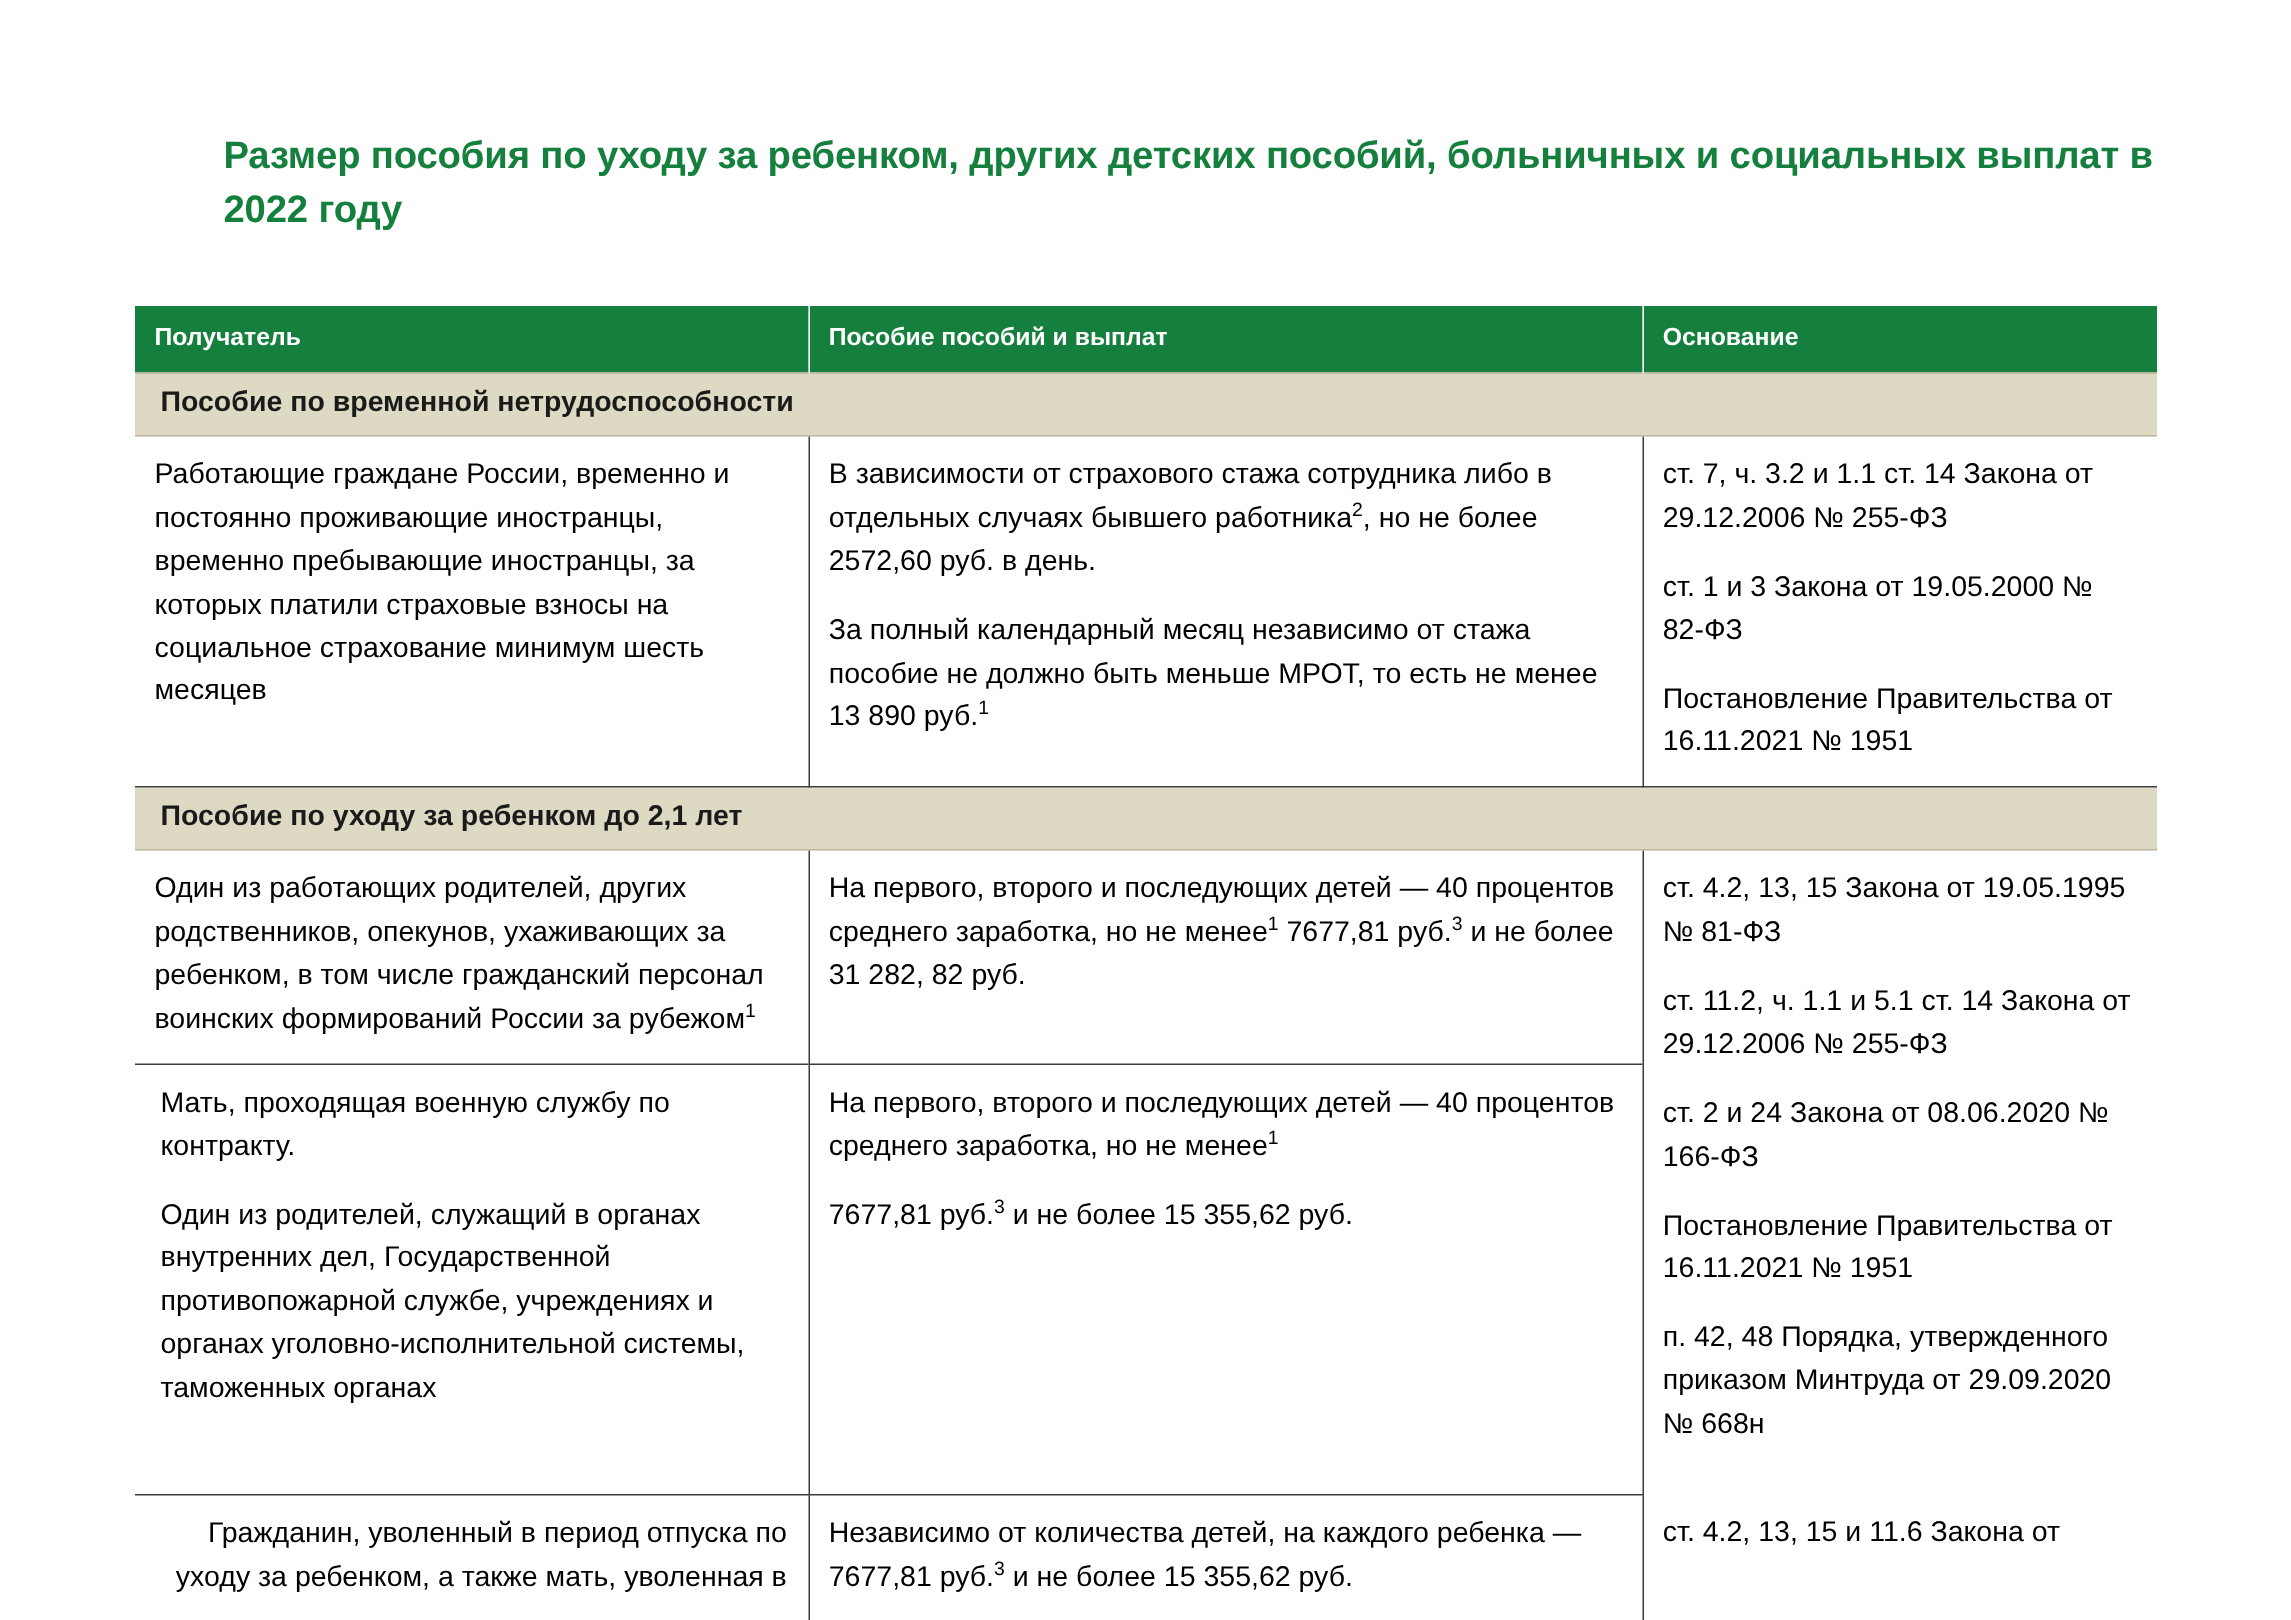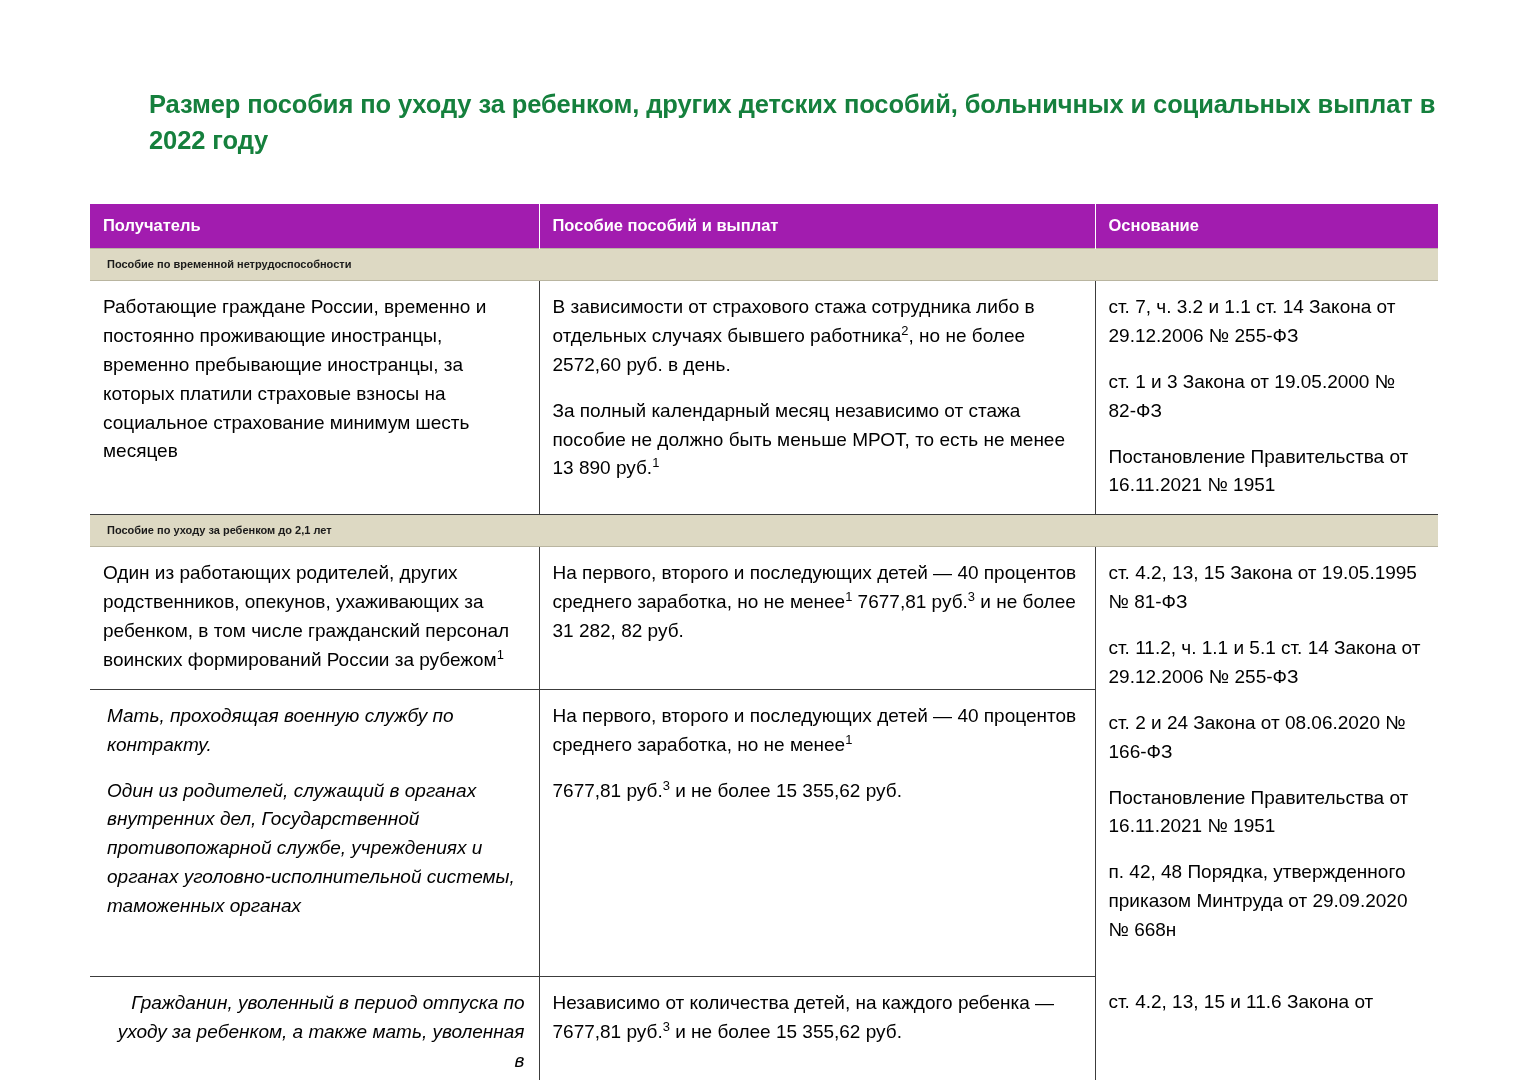--- a/index.html
+++ b/index.html
@@ -56,7 +56,7 @@
 
   
   thead th {
-    background: #a21caf;
+    background: #15803d;
     color: #ffffff;
     font-weight: bold;
     font-size: 16.5px;

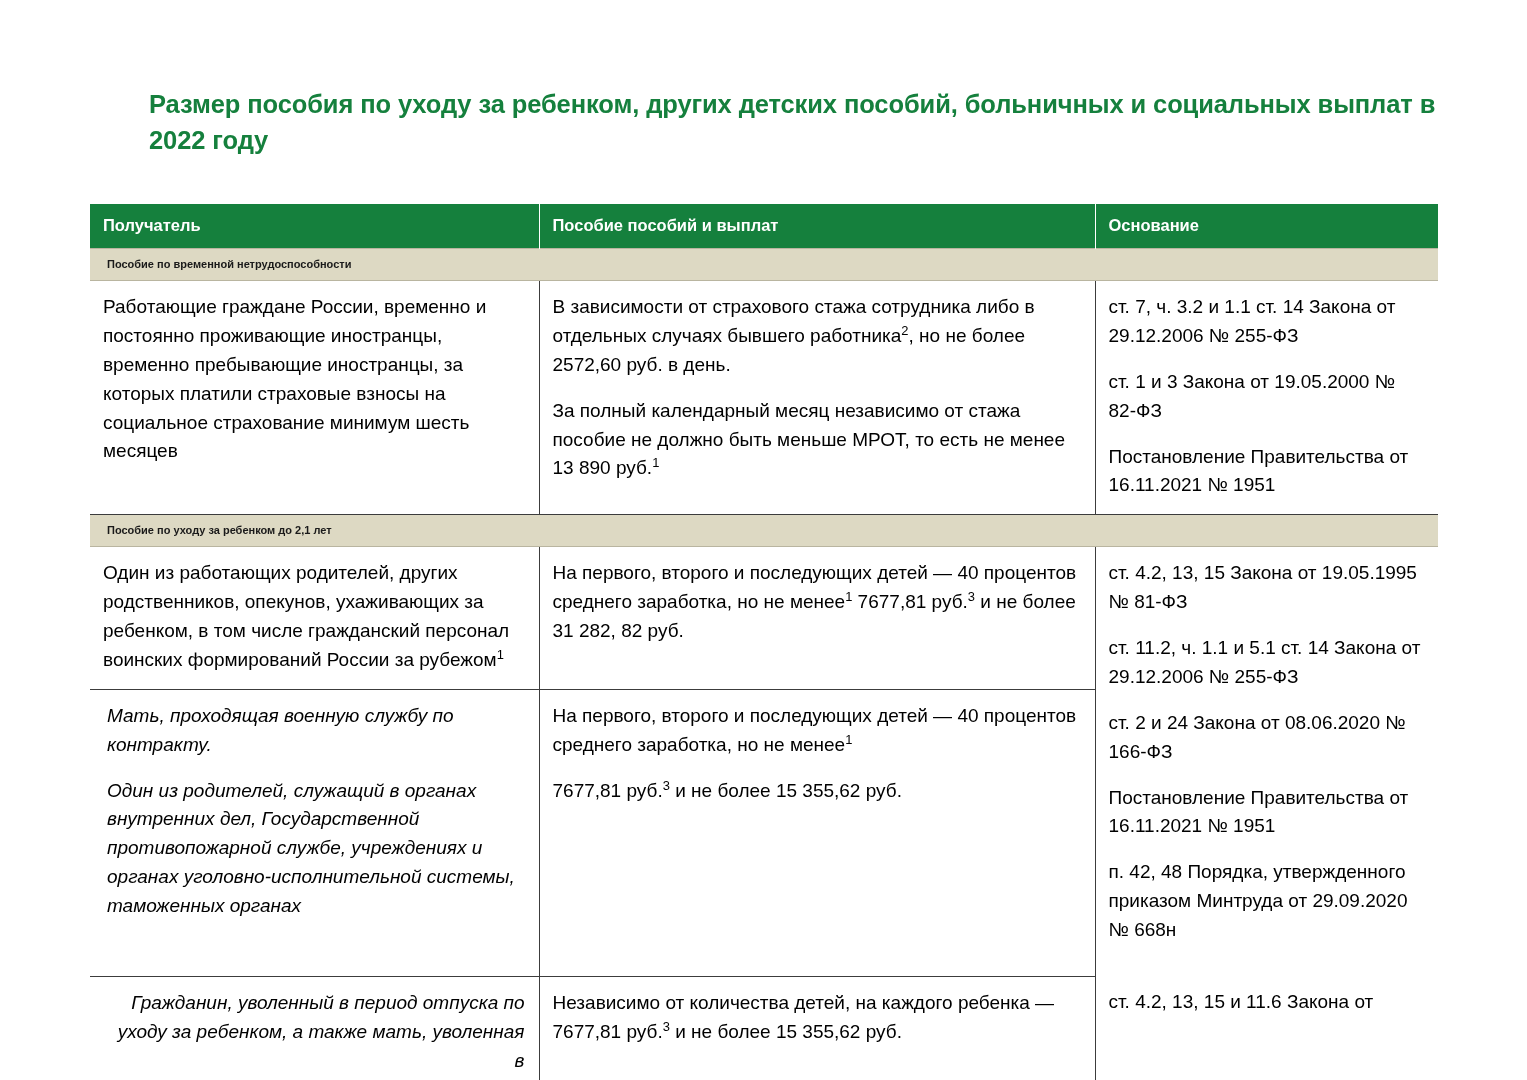--- a/index.html
+++ b/index.html
@@ -72,7 +72,7 @@
   tr.section td {
     background: #DDD9C3;
     font-weight: bold;
-    font-size: 11px;
+    font-size: 19px;
     color: #1a1a1a;
     padding: 9px 12px 10px 17px;
     border-top: 1px solid #b9b5a0;

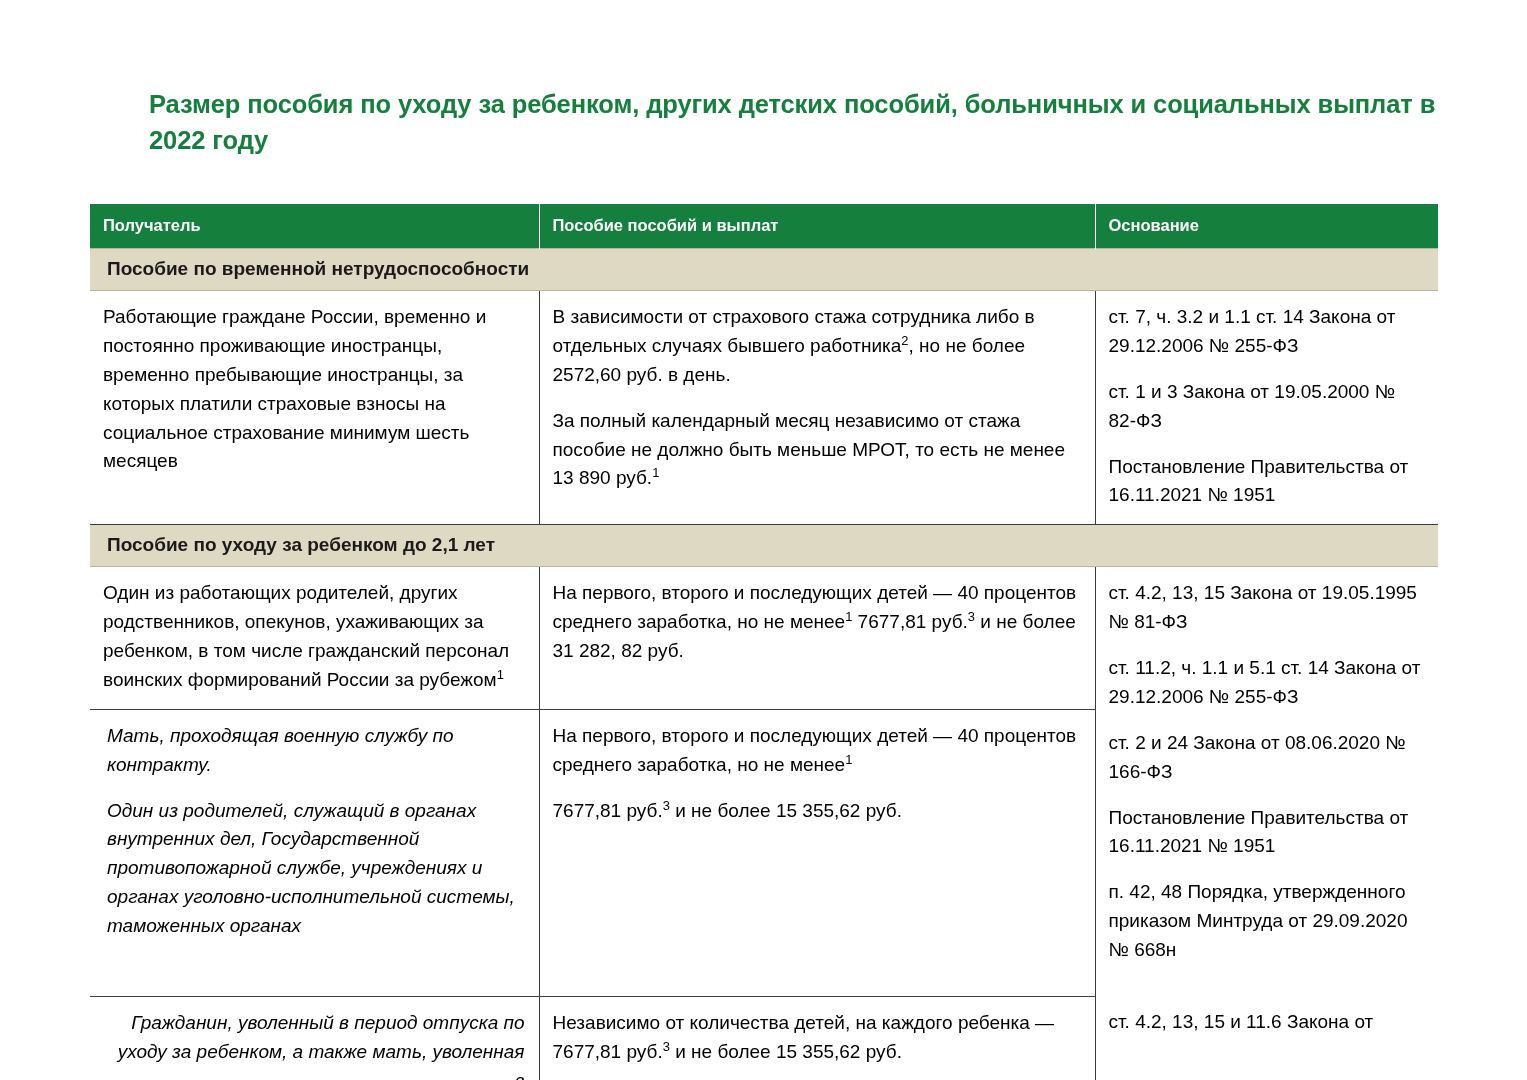--- a/index.html
+++ b/index.html
@@ -89,7 +89,7 @@
     font-size: 19px;
   }
   tbody td.cell.last { border-right: none; }
-  tbody td.cell.indent { padding-left: 17px; font-style: italic; }
+  tbody td.cell.indent { padding-left: 17px; }
 
   tr.divider-top td.cell { border-top: 1.4px solid #3c3c3c; }
   tr.botline td.cell { border-bottom: 1.6px solid #3c3c3c; }

